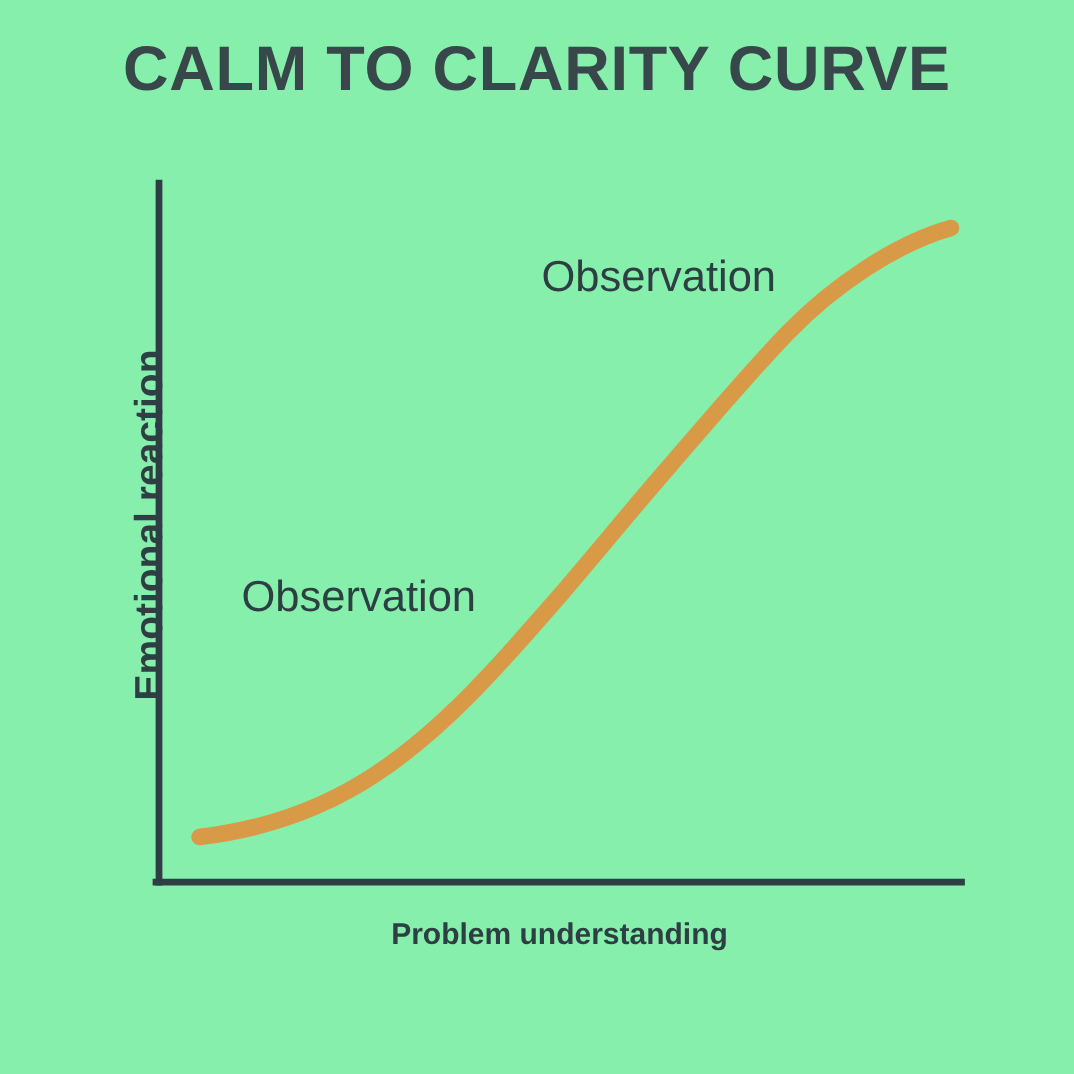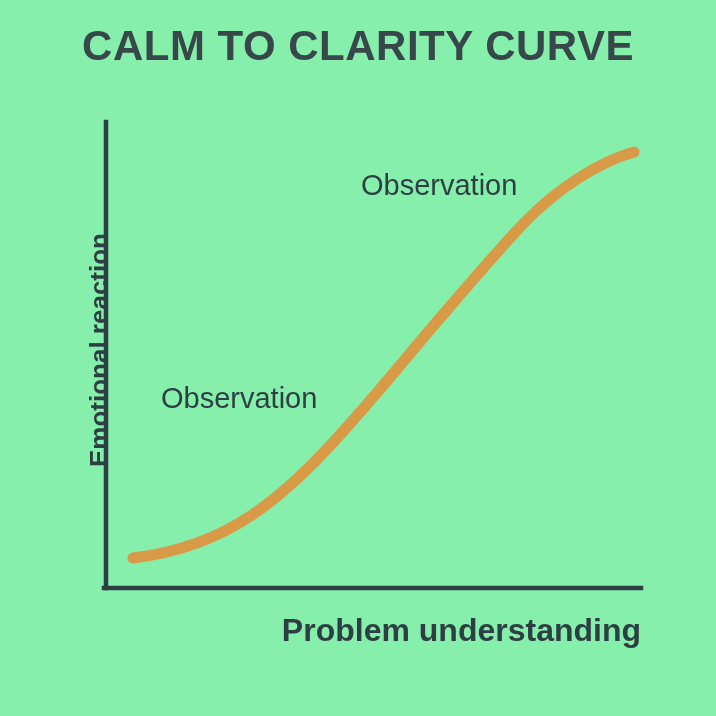--- a/index.html
+++ b/index.html
@@ -60,9 +60,9 @@
     left: 105px;
     top: 612px;
     width: 536px;
-    text-align: right;
+    text-align: center;
     font-family: "Liberation Sans", sans-serif;
-    font-size: 32px;
+    font-size: 20px;
     font-weight: bold;
     color: #2e3f43;
     white-space: nowrap;

